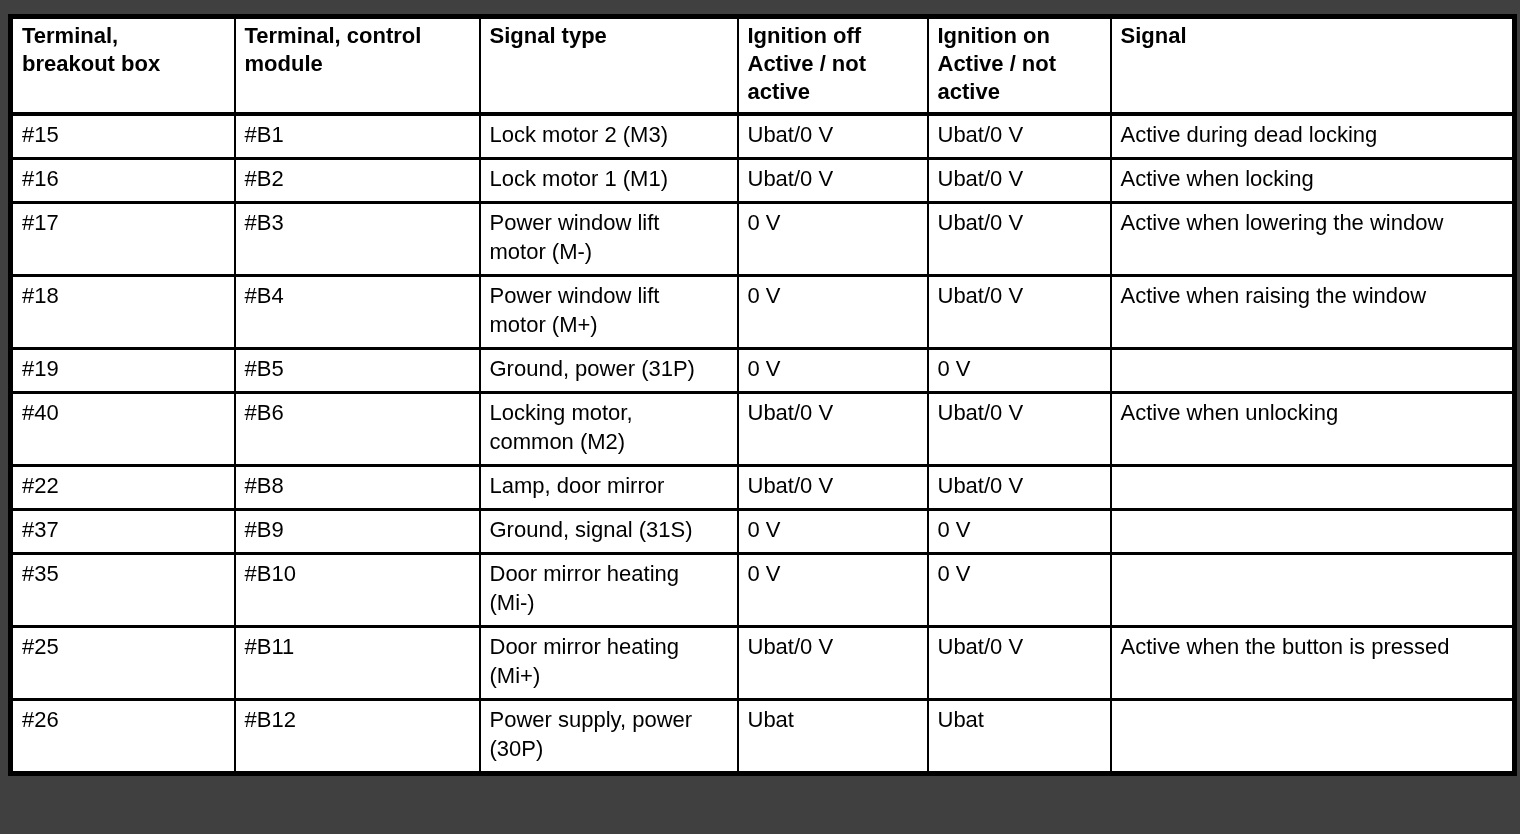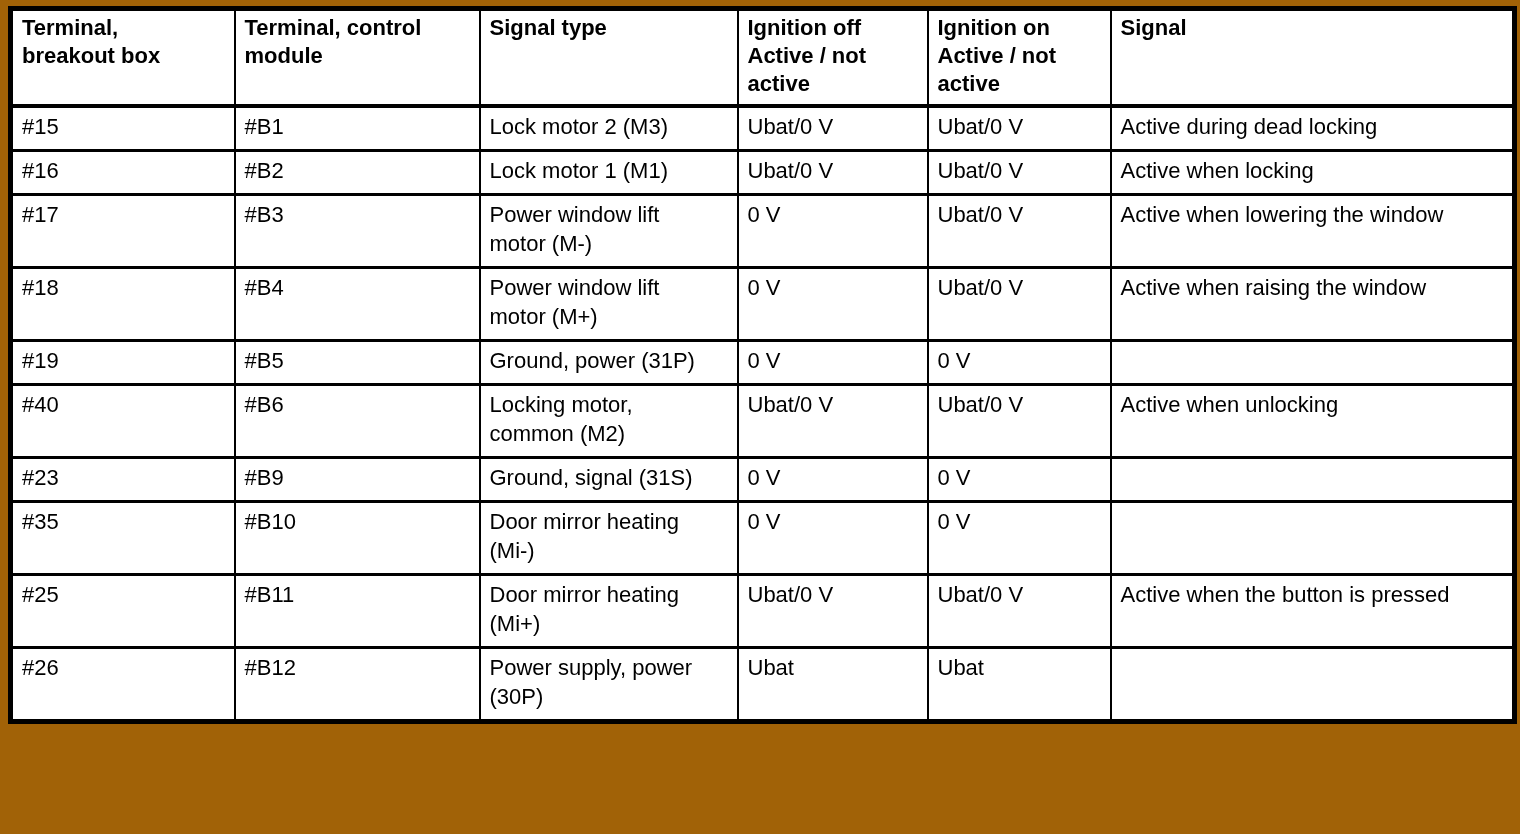--- a/index.html
+++ b/index.html
@@ -15,8 +15,8 @@
     box-sizing: border-box;
     width: 1520px;
     height: 834px;
-    padding: 6px 8px 6px 8px;
-    background: #a16207;
+    padding: 14px 8px 6px 8px;
+    background: #404040;
     overflow: hidden;
   }
   table.signal-table {

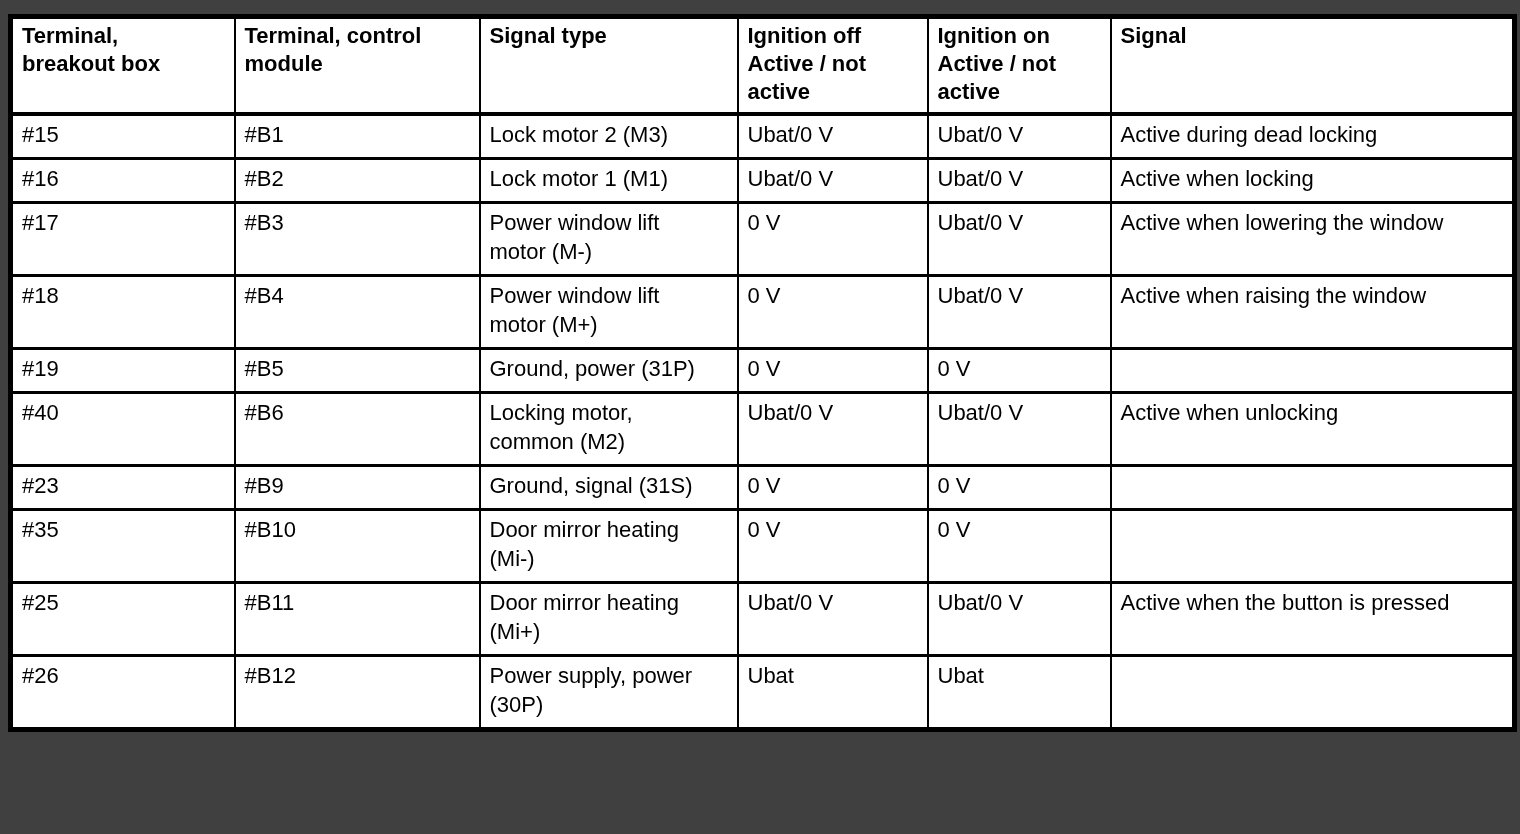--- a/index.html
+++ b/index.html
@@ -139,6 +139,14 @@
           <td>Active when unlocking</td>
         </tr>
         <tr>
+          <td>#22</td>
+          <td>#B8</td>
+          <td>Lamp, door mirror</td>
+          <td>Ubat/0 V</td>
+          <td>Ubat/0 V</td>
+          <td></td>
+        </tr>
+        <tr>
           <td>#23</td>
           <td>#B9</td>
           <td>Ground, signal (31S)</td>

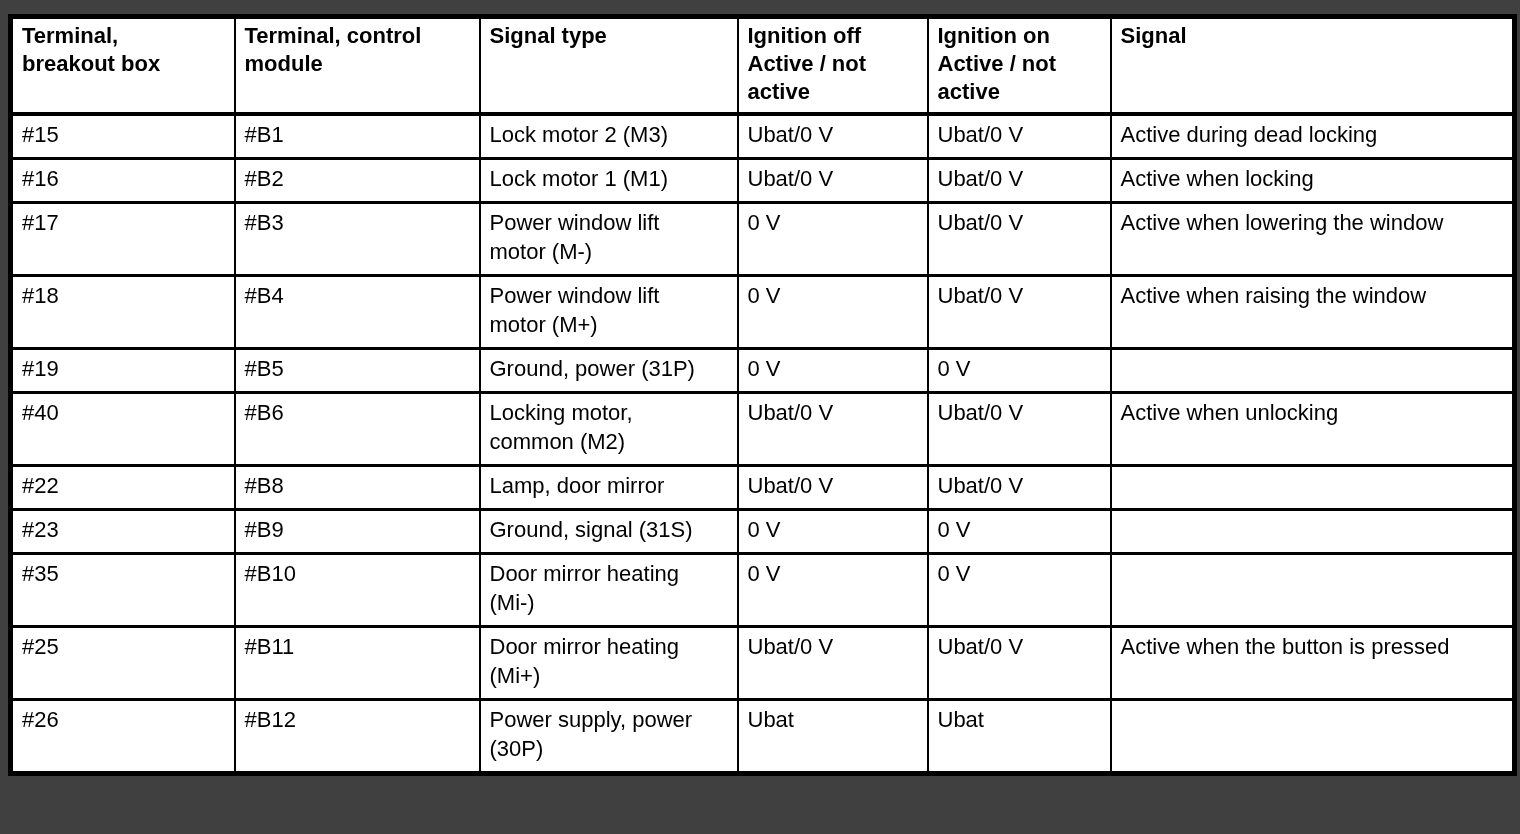--- a/index.html
+++ b/index.html
@@ -147,7 +147,7 @@
           <td></td>
         </tr>
         <tr>
-          <td>#23</td>
+          <td>#37</td>
           <td>#B9</td>
           <td>Ground, signal (31S)</td>
           <td>0 V</td>

